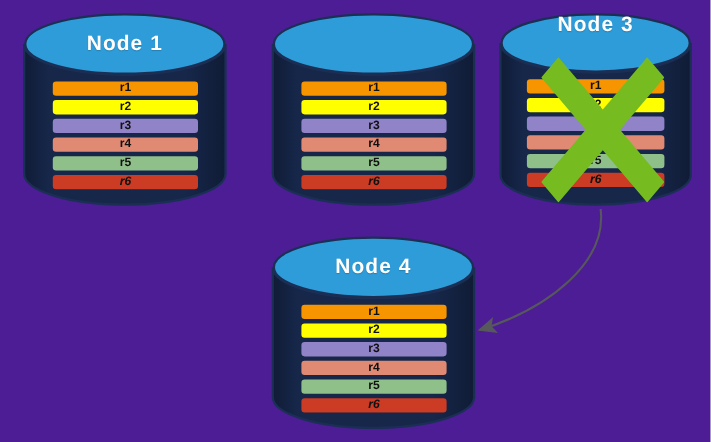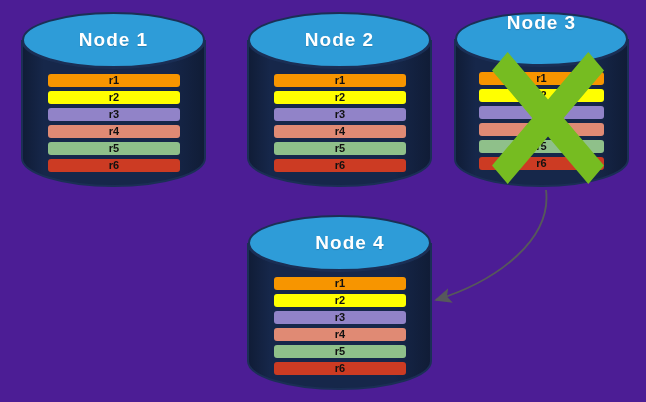--- a/index.html
+++ b/index.html
@@ -120,7 +120,6 @@
           <path d="M 0,28 L 0,146 A 91.5,28 0 0 0 183,146 L 183,28 A 91.5,28 0 0 1 0,28 Z" fill="url(#bodygrad-1)" stroke="#1b2f55" stroke-width="2"></path>
           <ellipse cx="91.5" cy="28" rx="90.5" ry="27" fill="#2e9cd8" stroke="#1b2f55" stroke-width="2"></ellipse>
         </svg>
-        <div class="node-title" style="top: 17px;">Node  2</div>
         <div class="rows" style="left: 26px; width: 132px; top: 62px;">
           <div class="row-bar" style="background: rgb(247, 149, 0); color: rgb(17, 17, 17);">r1</div>
           <div class="row-bar" style="background: rgb(255, 255, 0); color: rgb(17, 17, 17);">r2</div>

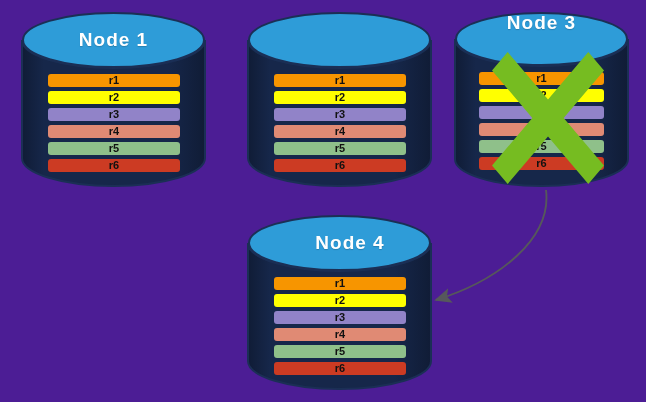--- a/index.html
+++ b/index.html
@@ -59,7 +59,7 @@
     font-family: "Liberation Sans", sans-serif;
     box-sizing: border-box;
   }
-  .row-bar:last-child { margin-bottom: 0; }
+  .row-bar:last-child { margin-bottom: 0; font-style: italic; }
 
   
   .x-mark {

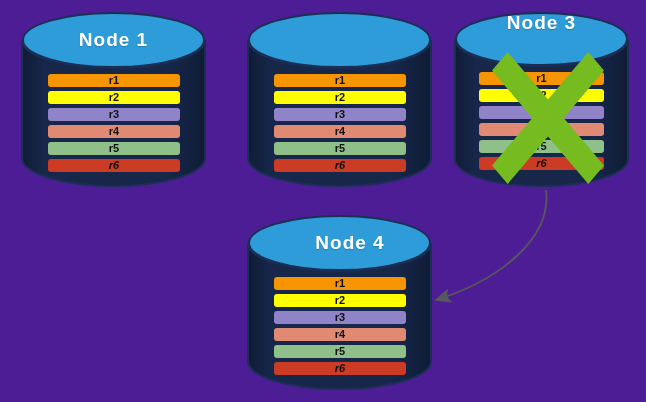--- a/index.html
+++ b/index.html
@@ -152,7 +152,7 @@
           <div class="row-bar" style="background: rgb(204, 59, 35); color: rgb(17, 17, 17);">r6</div>
         </div>
       </div>
-      <div class="node" style="left: 248px; top: 215px; width: 183px; height: 174px; padding-left: 21px;">
+      <div class="node" style="left: 248px; top: 215px; width: 183px; height: 174px;">
         <svg class="cyl-svg" width="183" height="174" viewBox="0 0 183 174">
           <defs>
             <linearGradient id="bodygrad-3" x1="0" y1="0" x2="1" y2="0">

